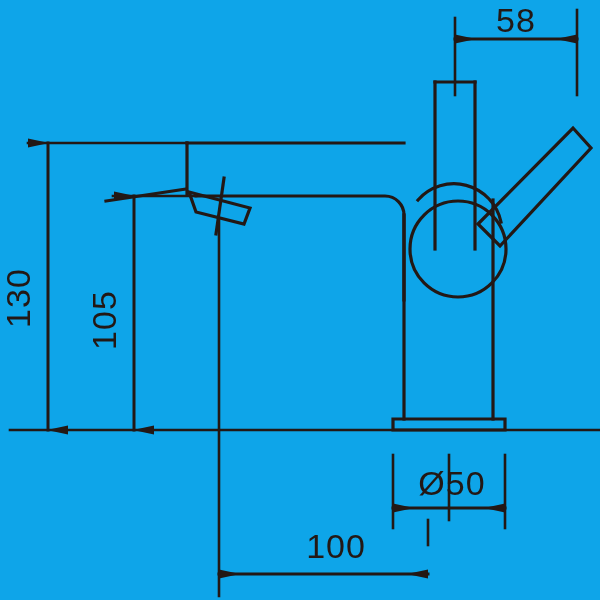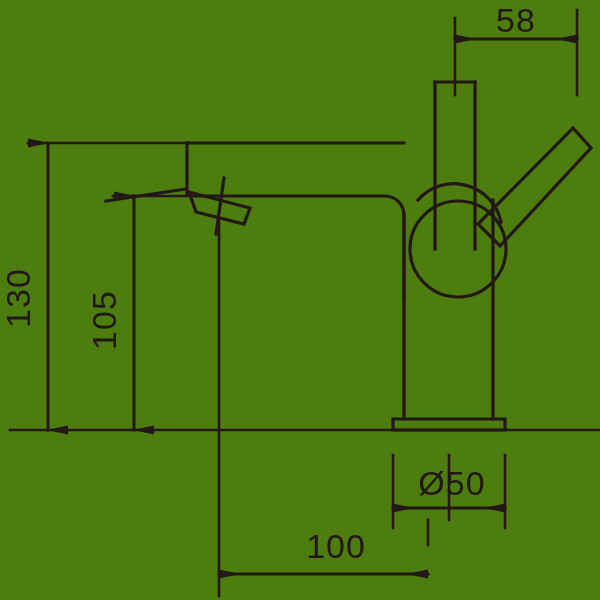--- a/index.html
+++ b/index.html
@@ -14,7 +14,7 @@
     position: relative;
     width: 600px;
     height: 600px;
-    background: #4d7c0f;
+    background: #0ea5e9;
     overflow: hidden;
   }
   #drawing-svg {

